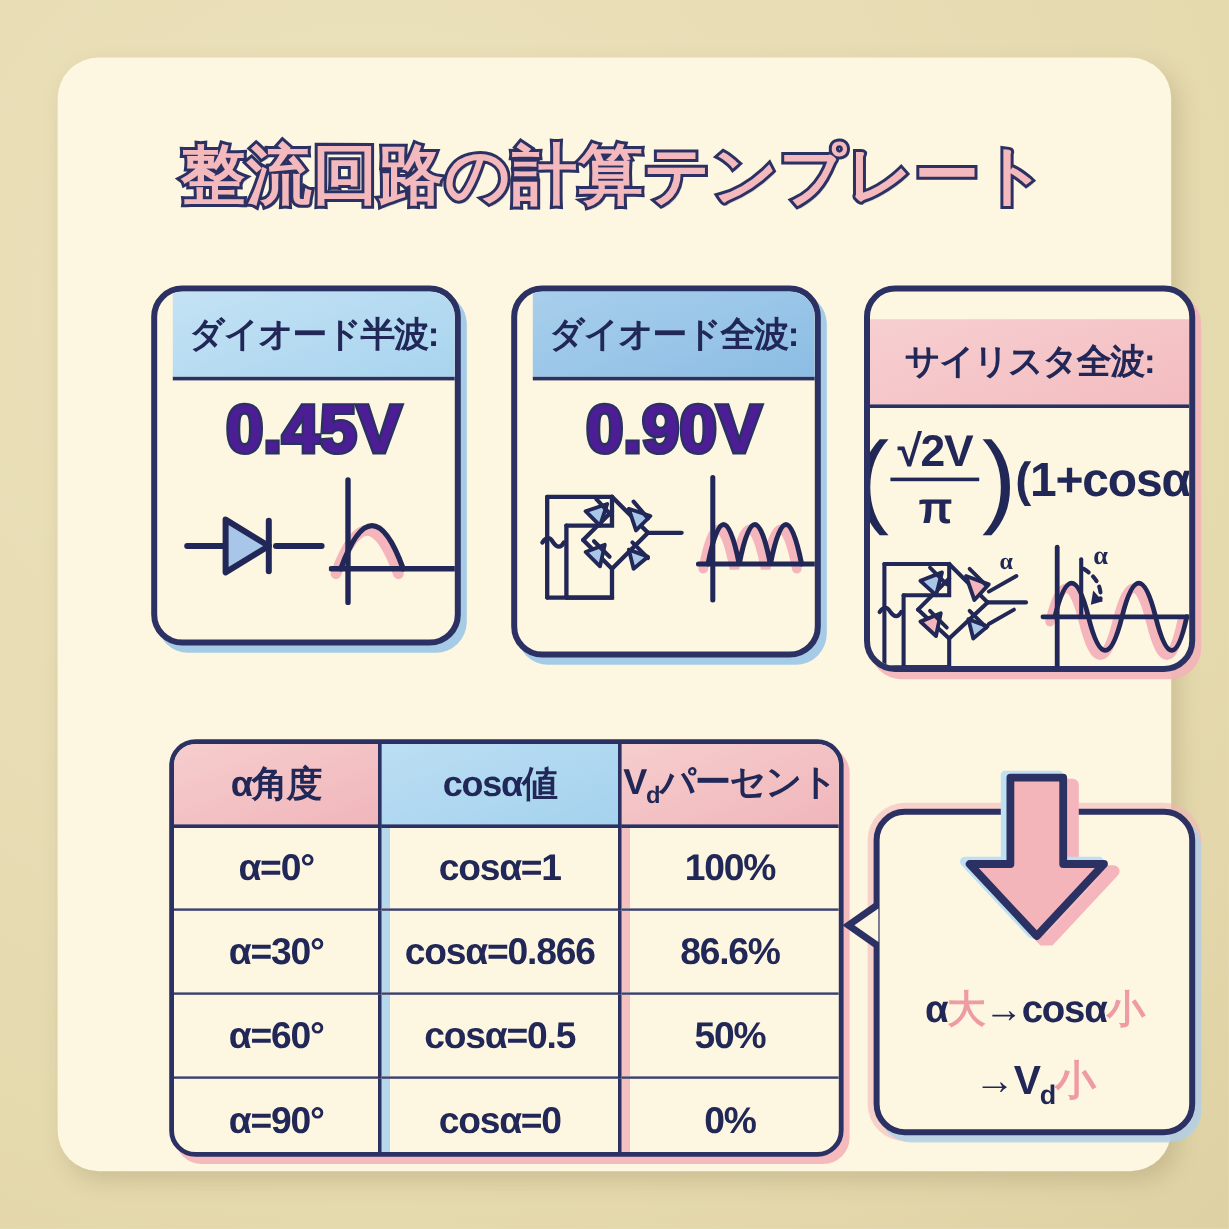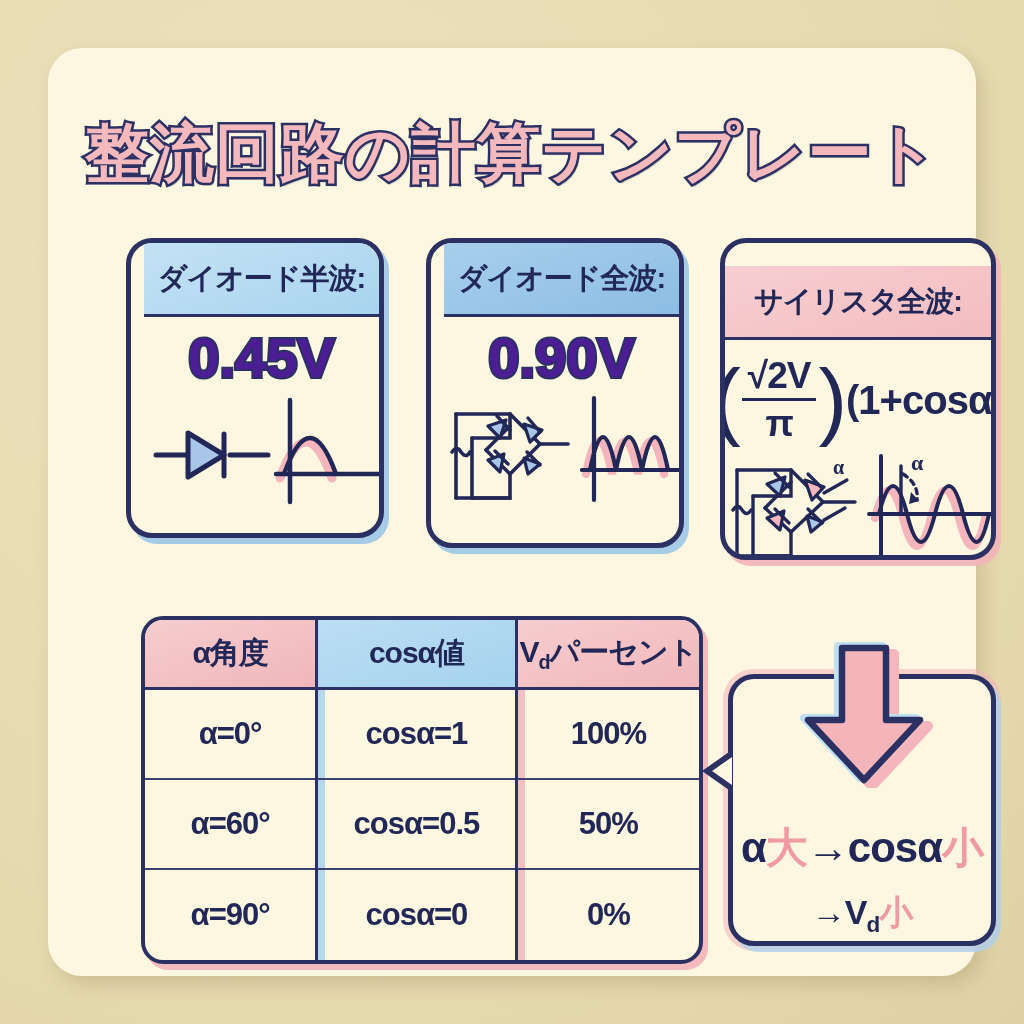--- a/index.html
+++ b/index.html
@@ -33,7 +33,7 @@
     left: 0; top: 62px;
     width: 928px;
     text-align: center;
-    font-size: 64px;
+    font-size: 54px;
     font-weight: bold;
     letter-spacing: 1px;
     color: #f3b9bd;

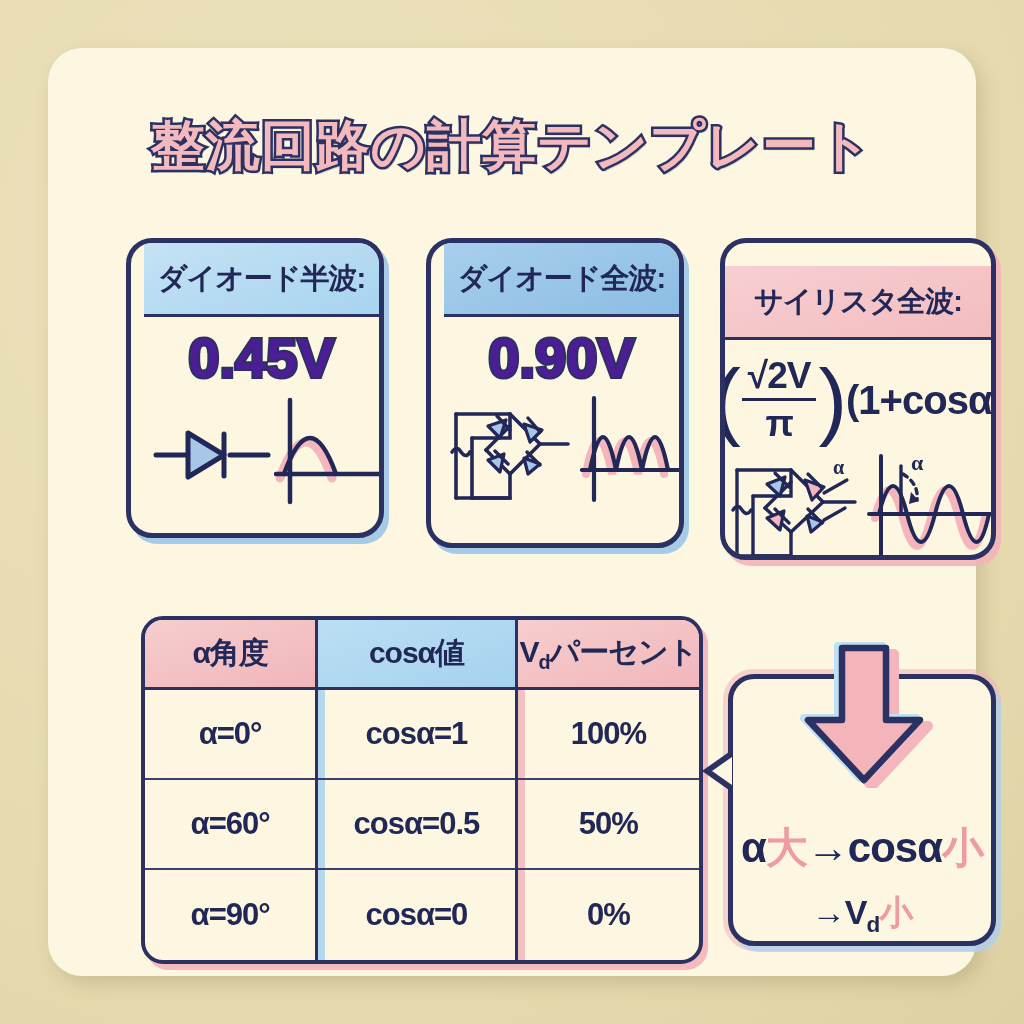--- a/index.html
+++ b/index.html
@@ -318,6 +318,11 @@
             <td class="c-c">100%</td>
           </tr>
           <tr>
+            <td>α=30°</td>
+            <td class="c-b">cosα=0.866</td>
+            <td class="c-c">86.6%</td>
+          </tr>
+          <tr>
             <td>α=60°</td>
             <td class="c-b">cosα=0.5</td>
             <td class="c-c">50%</td>

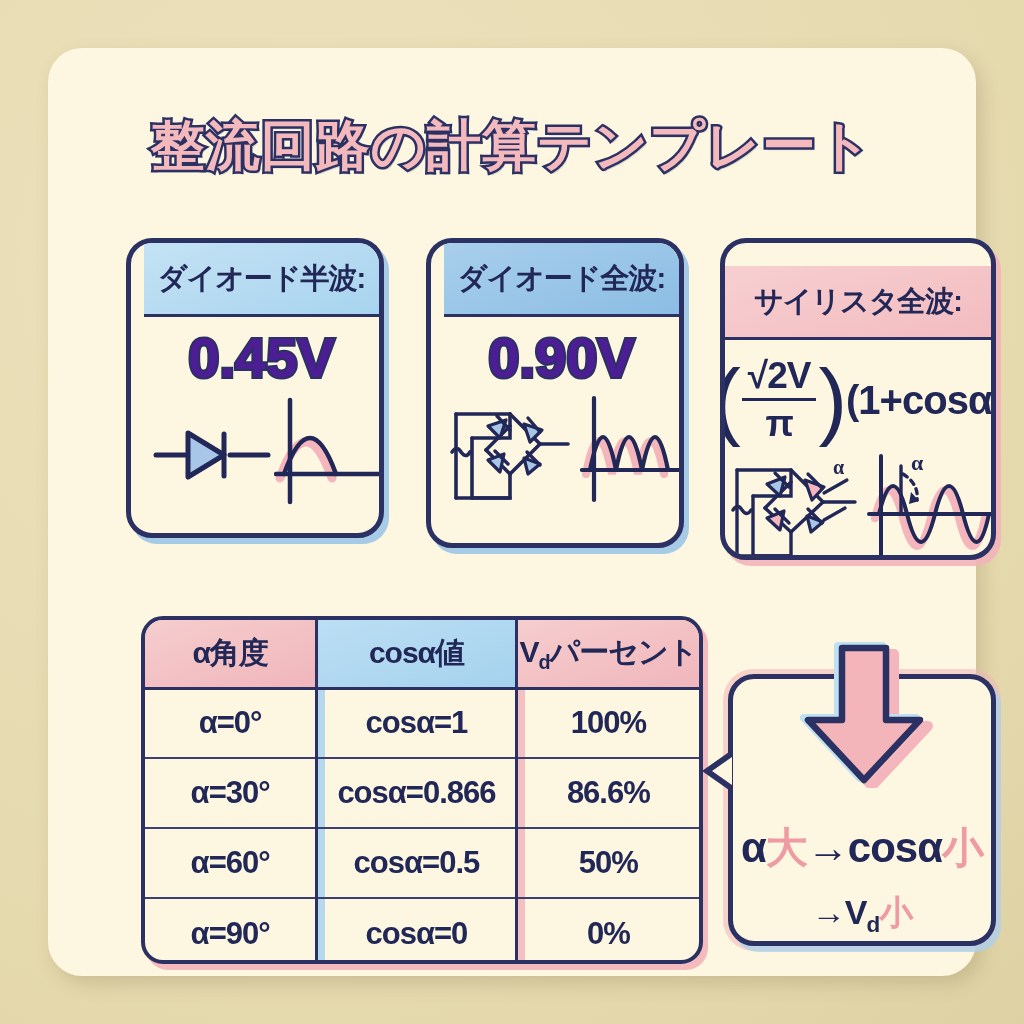--- a/index.html
+++ b/index.html
@@ -164,7 +164,7 @@
     text-align: center;
     color: #212756; font-weight: bold;
   }
-  #callout .l1 { font-size: 42px; letter-spacing: -1px; }
+  #callout .l1 { font-size: 32px; letter-spacing: -1px; }
   #callout .l2 { font-size: 34px; letter-spacing: -1px; margin-top: 14px; }
   .big, .small { color: #ef9ba3; }
 </style>

